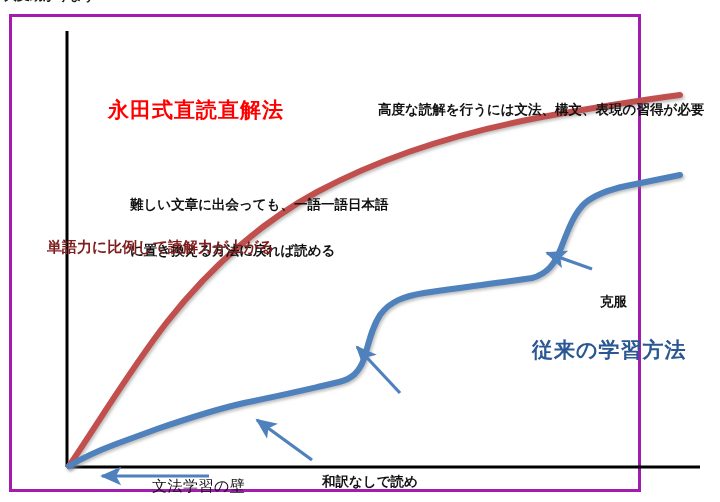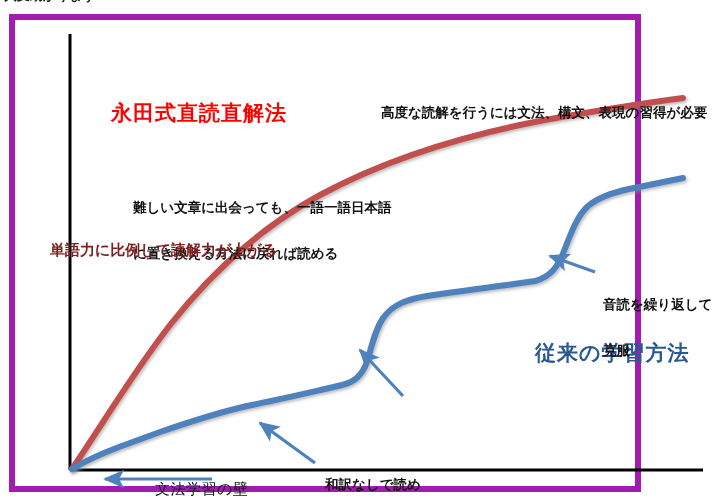--- a/index.html
+++ b/index.html
@@ -35,7 +35,7 @@
     top: 14px;
     width: 632px;
     height: 478px;
-    border: 6px solid #a21caf;
+    border: 3px solid #a21caf;
     background: #ffffff;
     box-sizing: border-box;
   }

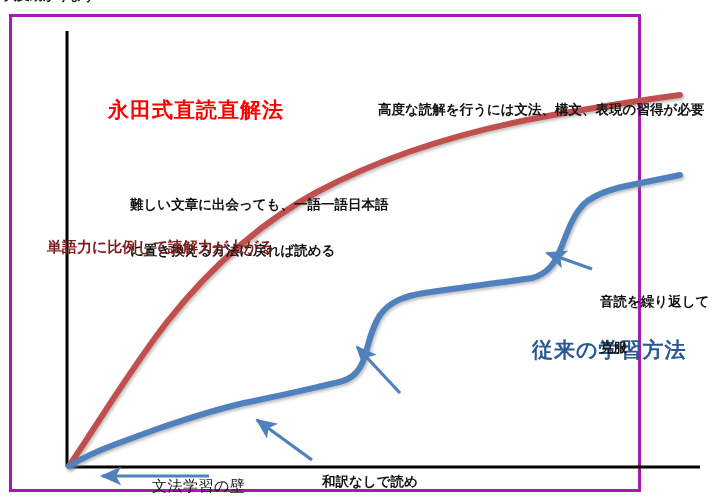--- a/index.html
+++ b/index.html
@@ -207,7 +207,6 @@
   <div class="lbl" id="label-traditional">従来の学習方法</div>
 
   <div class="lbl" id="label-ondoku">
-    <div>音読を繰り返して</div>
     <div>克服</div>
   </div>
 

